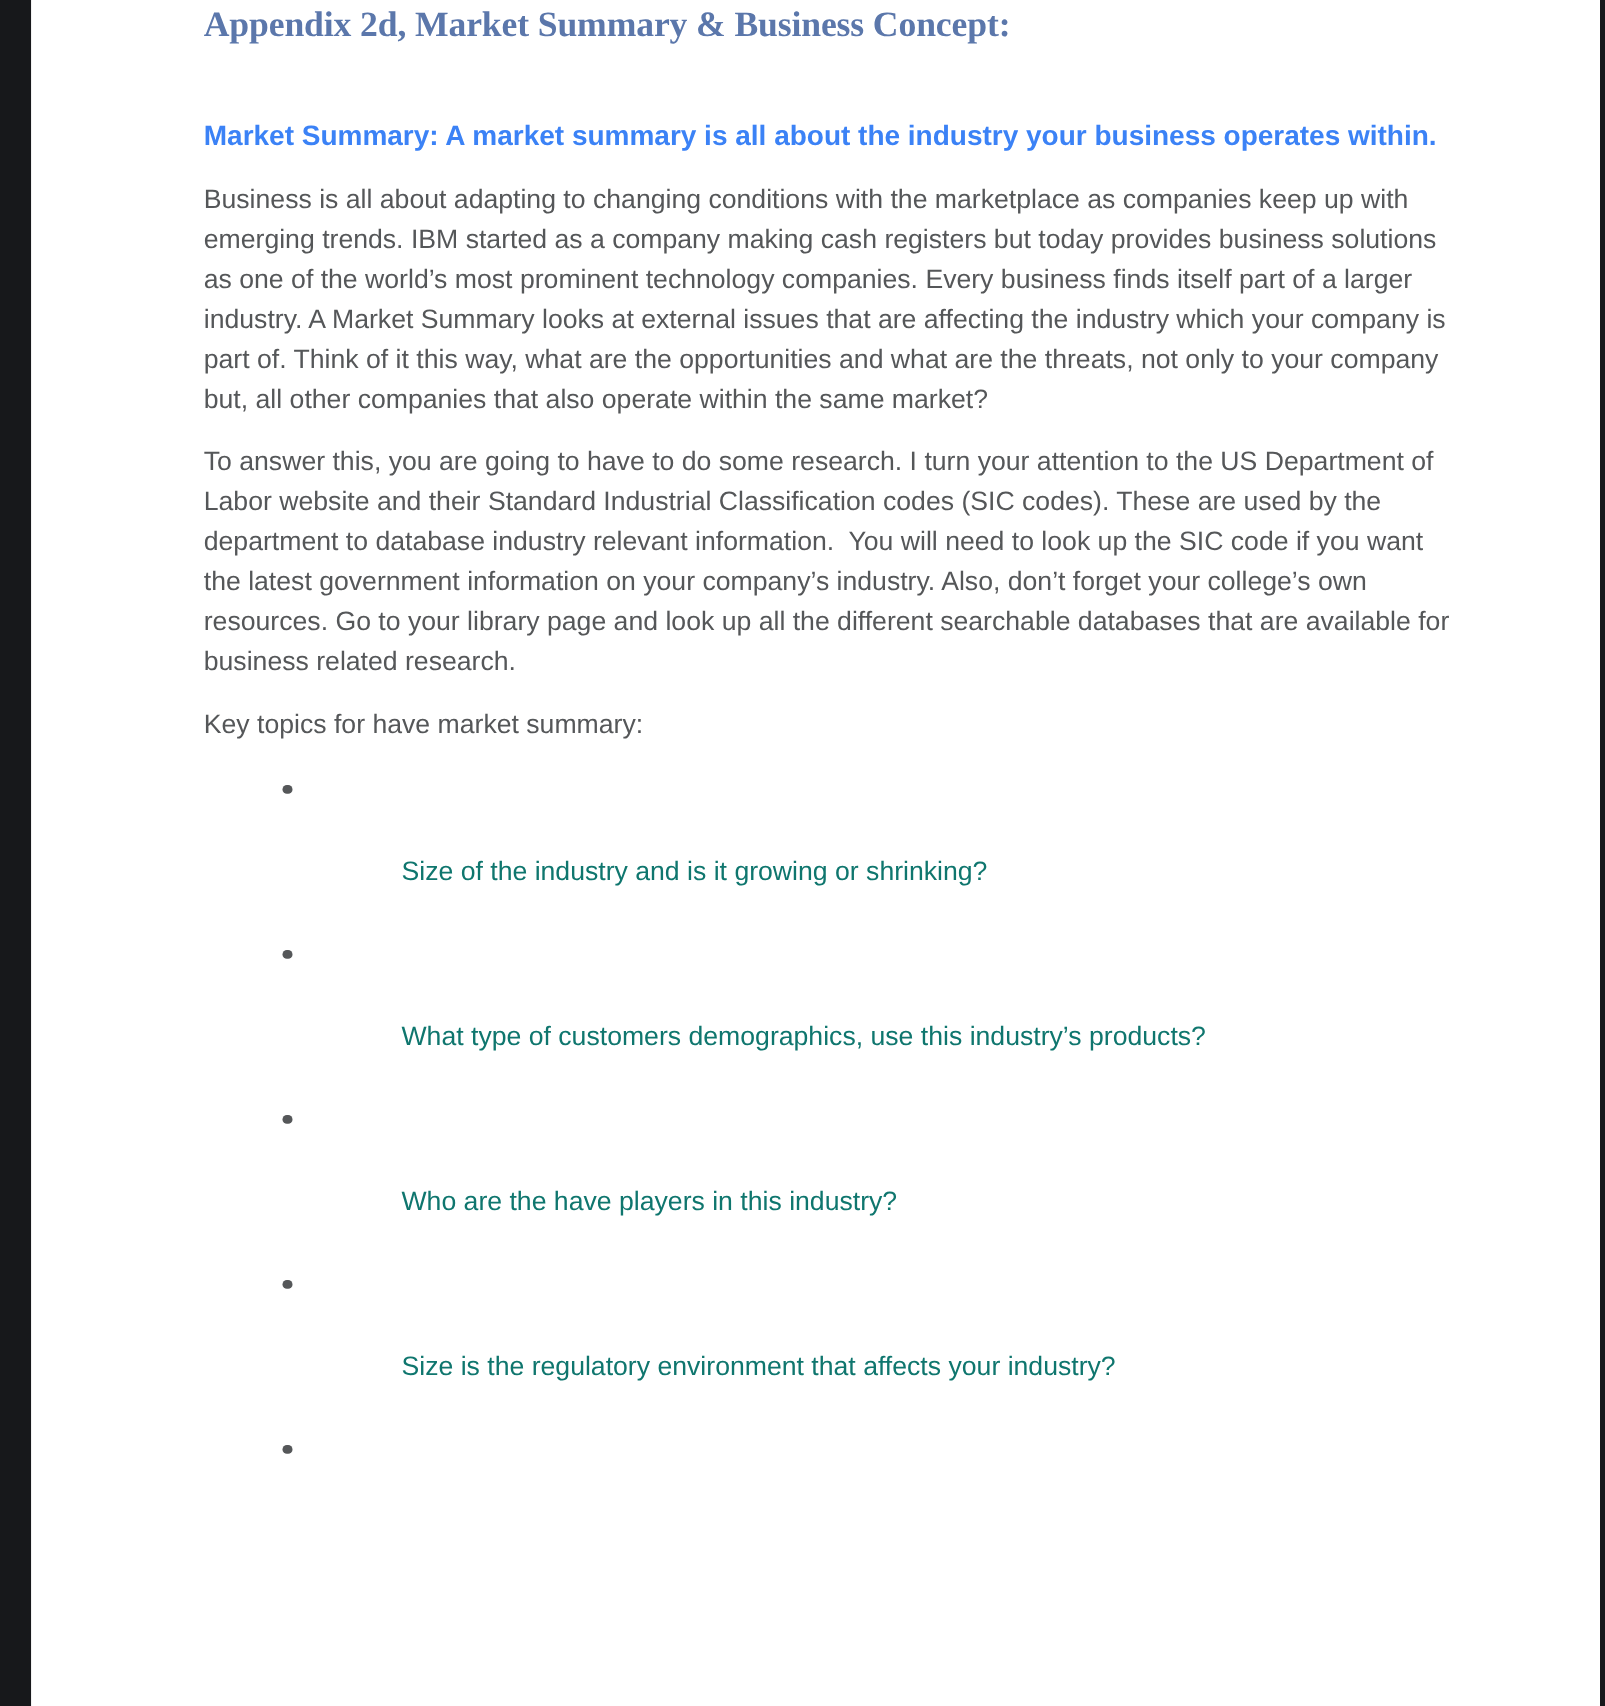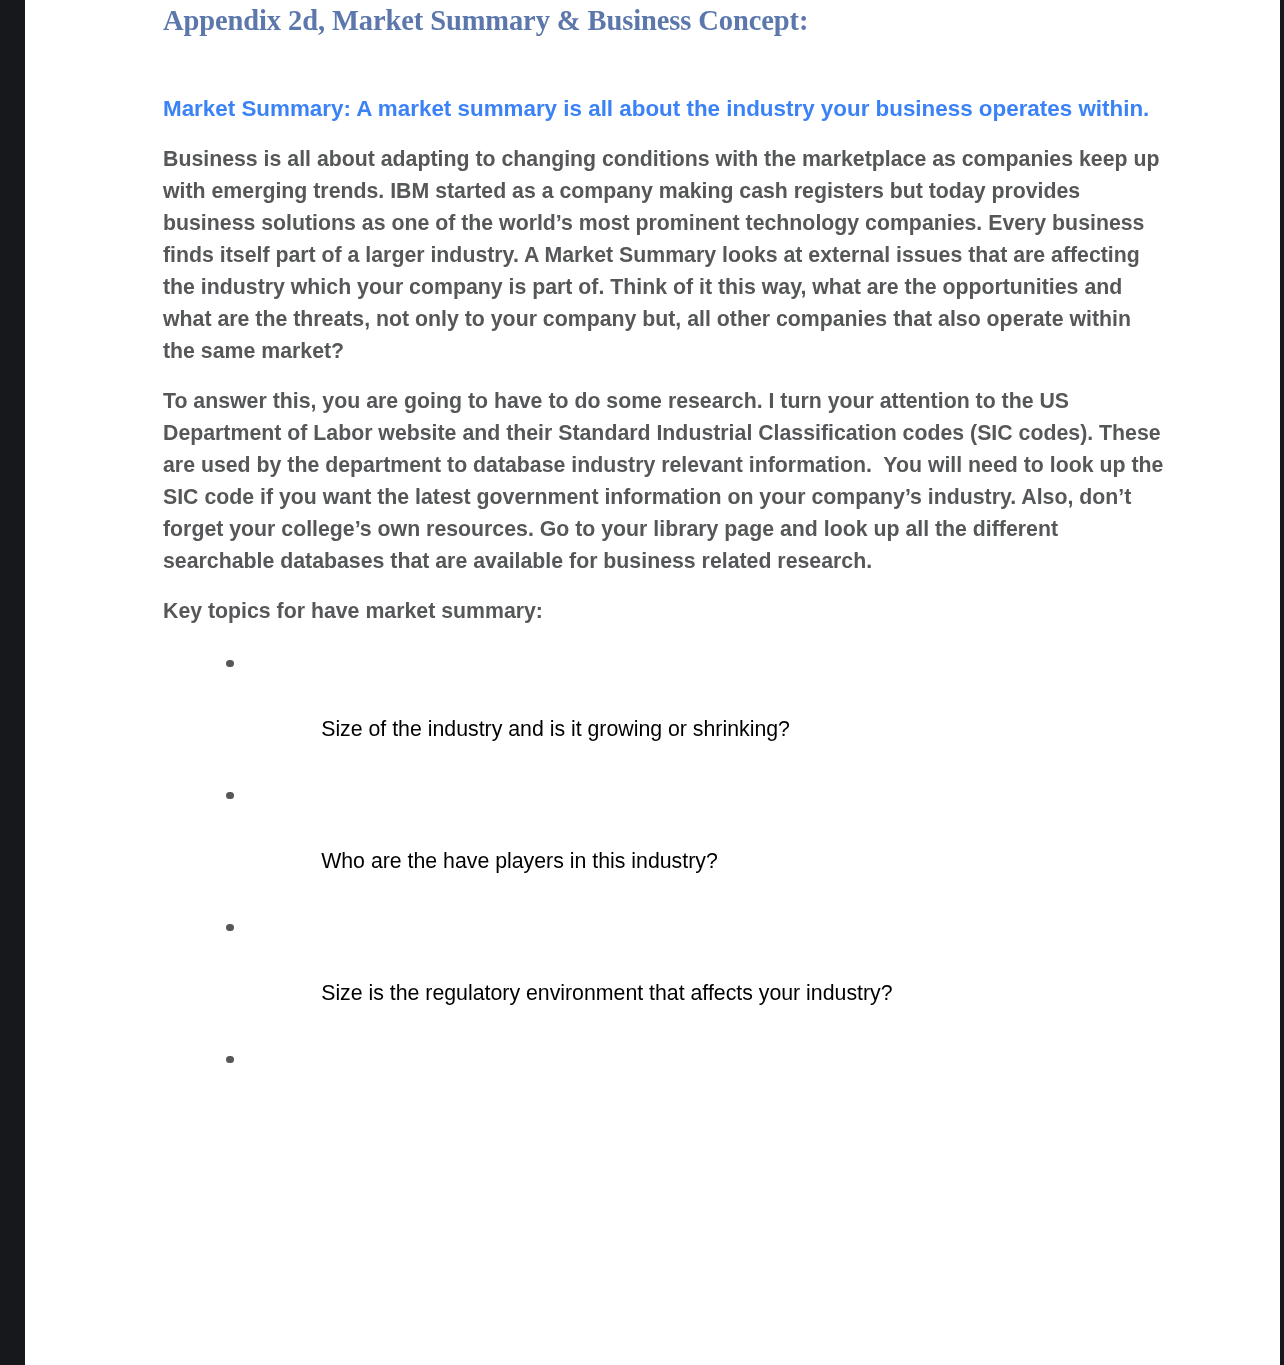--- a/index.html
+++ b/index.html
@@ -87,7 +87,7 @@
   
   .para {
     font-family: "Liberation Sans", "DejaVu Sans", sans-serif;
-    font-weight: bold;
+    font-weight: normal;
     font-size: 21.3px;
     line-height: 32px;
     color: #555759;

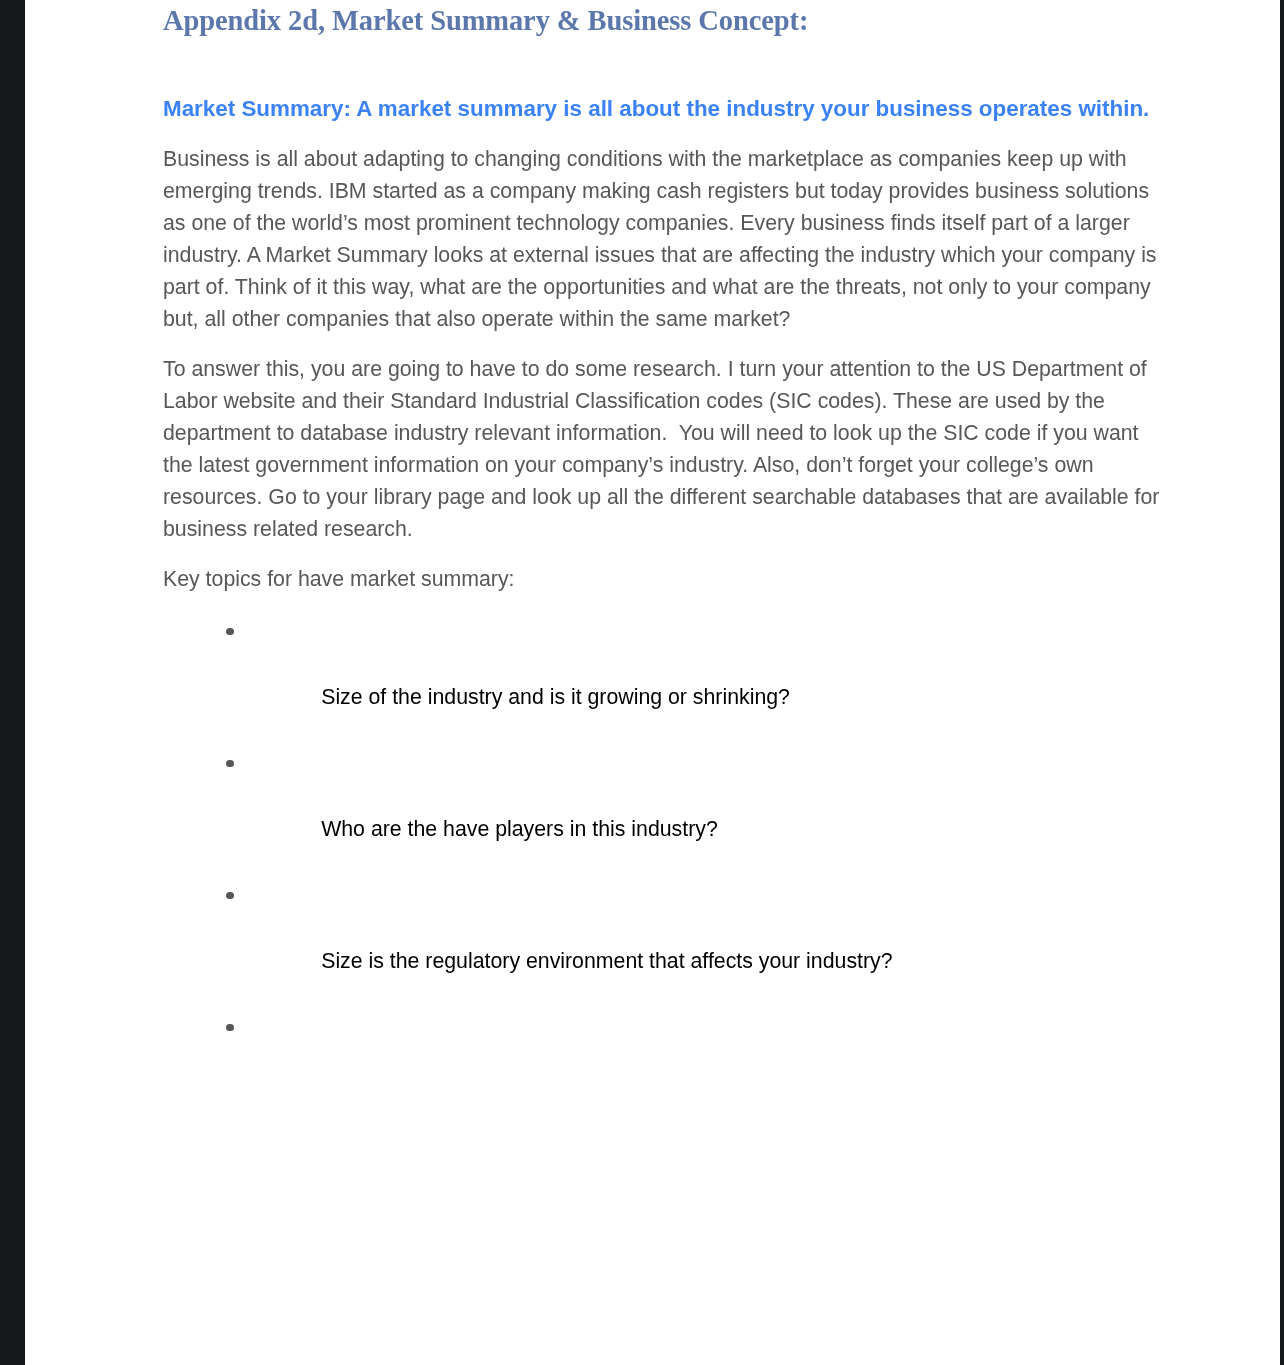--- a/index.html
+++ b/index.html
@@ -108,7 +108,7 @@
     font-family: "Liberation Sans", "DejaVu Sans", sans-serif;
     font-size: 21.3px;
     line-height: 33px;
-    color: #000000;
+    color: #0f766e;
     padding-left: 99px;
     margin: 0;
     white-space: pre-wrap;

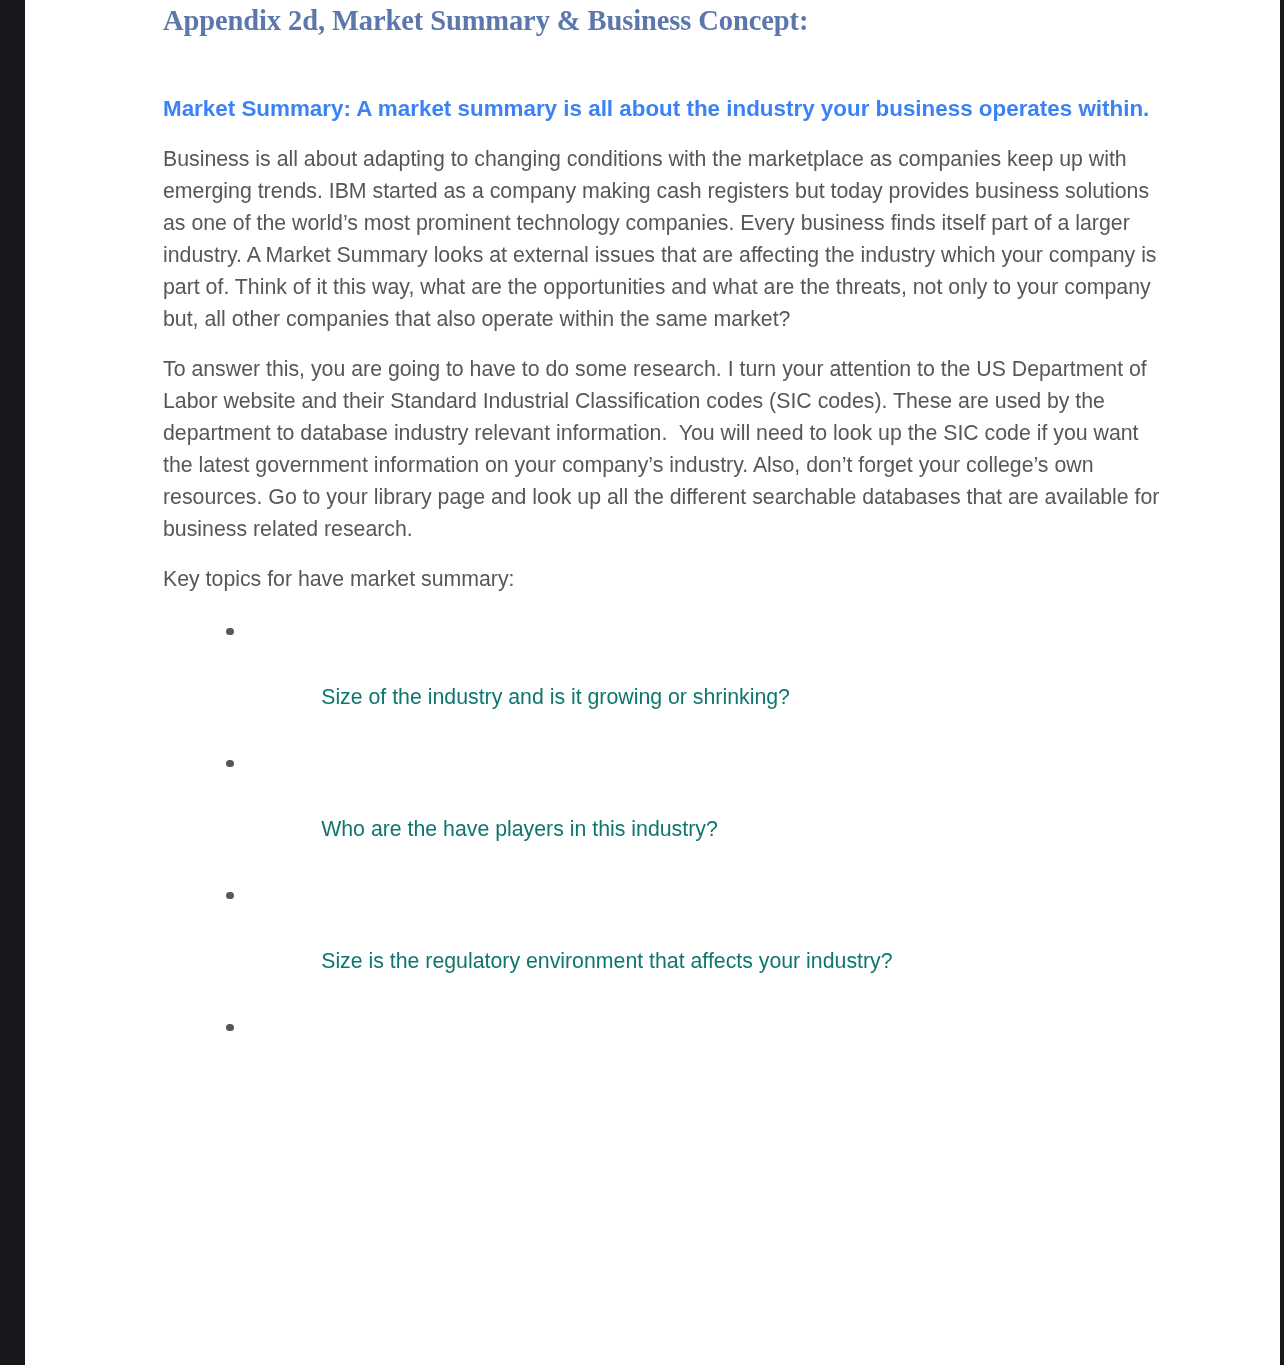--- a/index.html
+++ b/index.html
@@ -169,6 +169,10 @@
         </li>
         <li>
           <span class="bullet-dot"></span>
+          <span>What type of customers demographics, use this industry’s products?</span>
+        </li>
+        <li>
+          <span class="bullet-dot"></span>
           <span>Who are the have players in this industry?</span>
         </li>
         <li>

